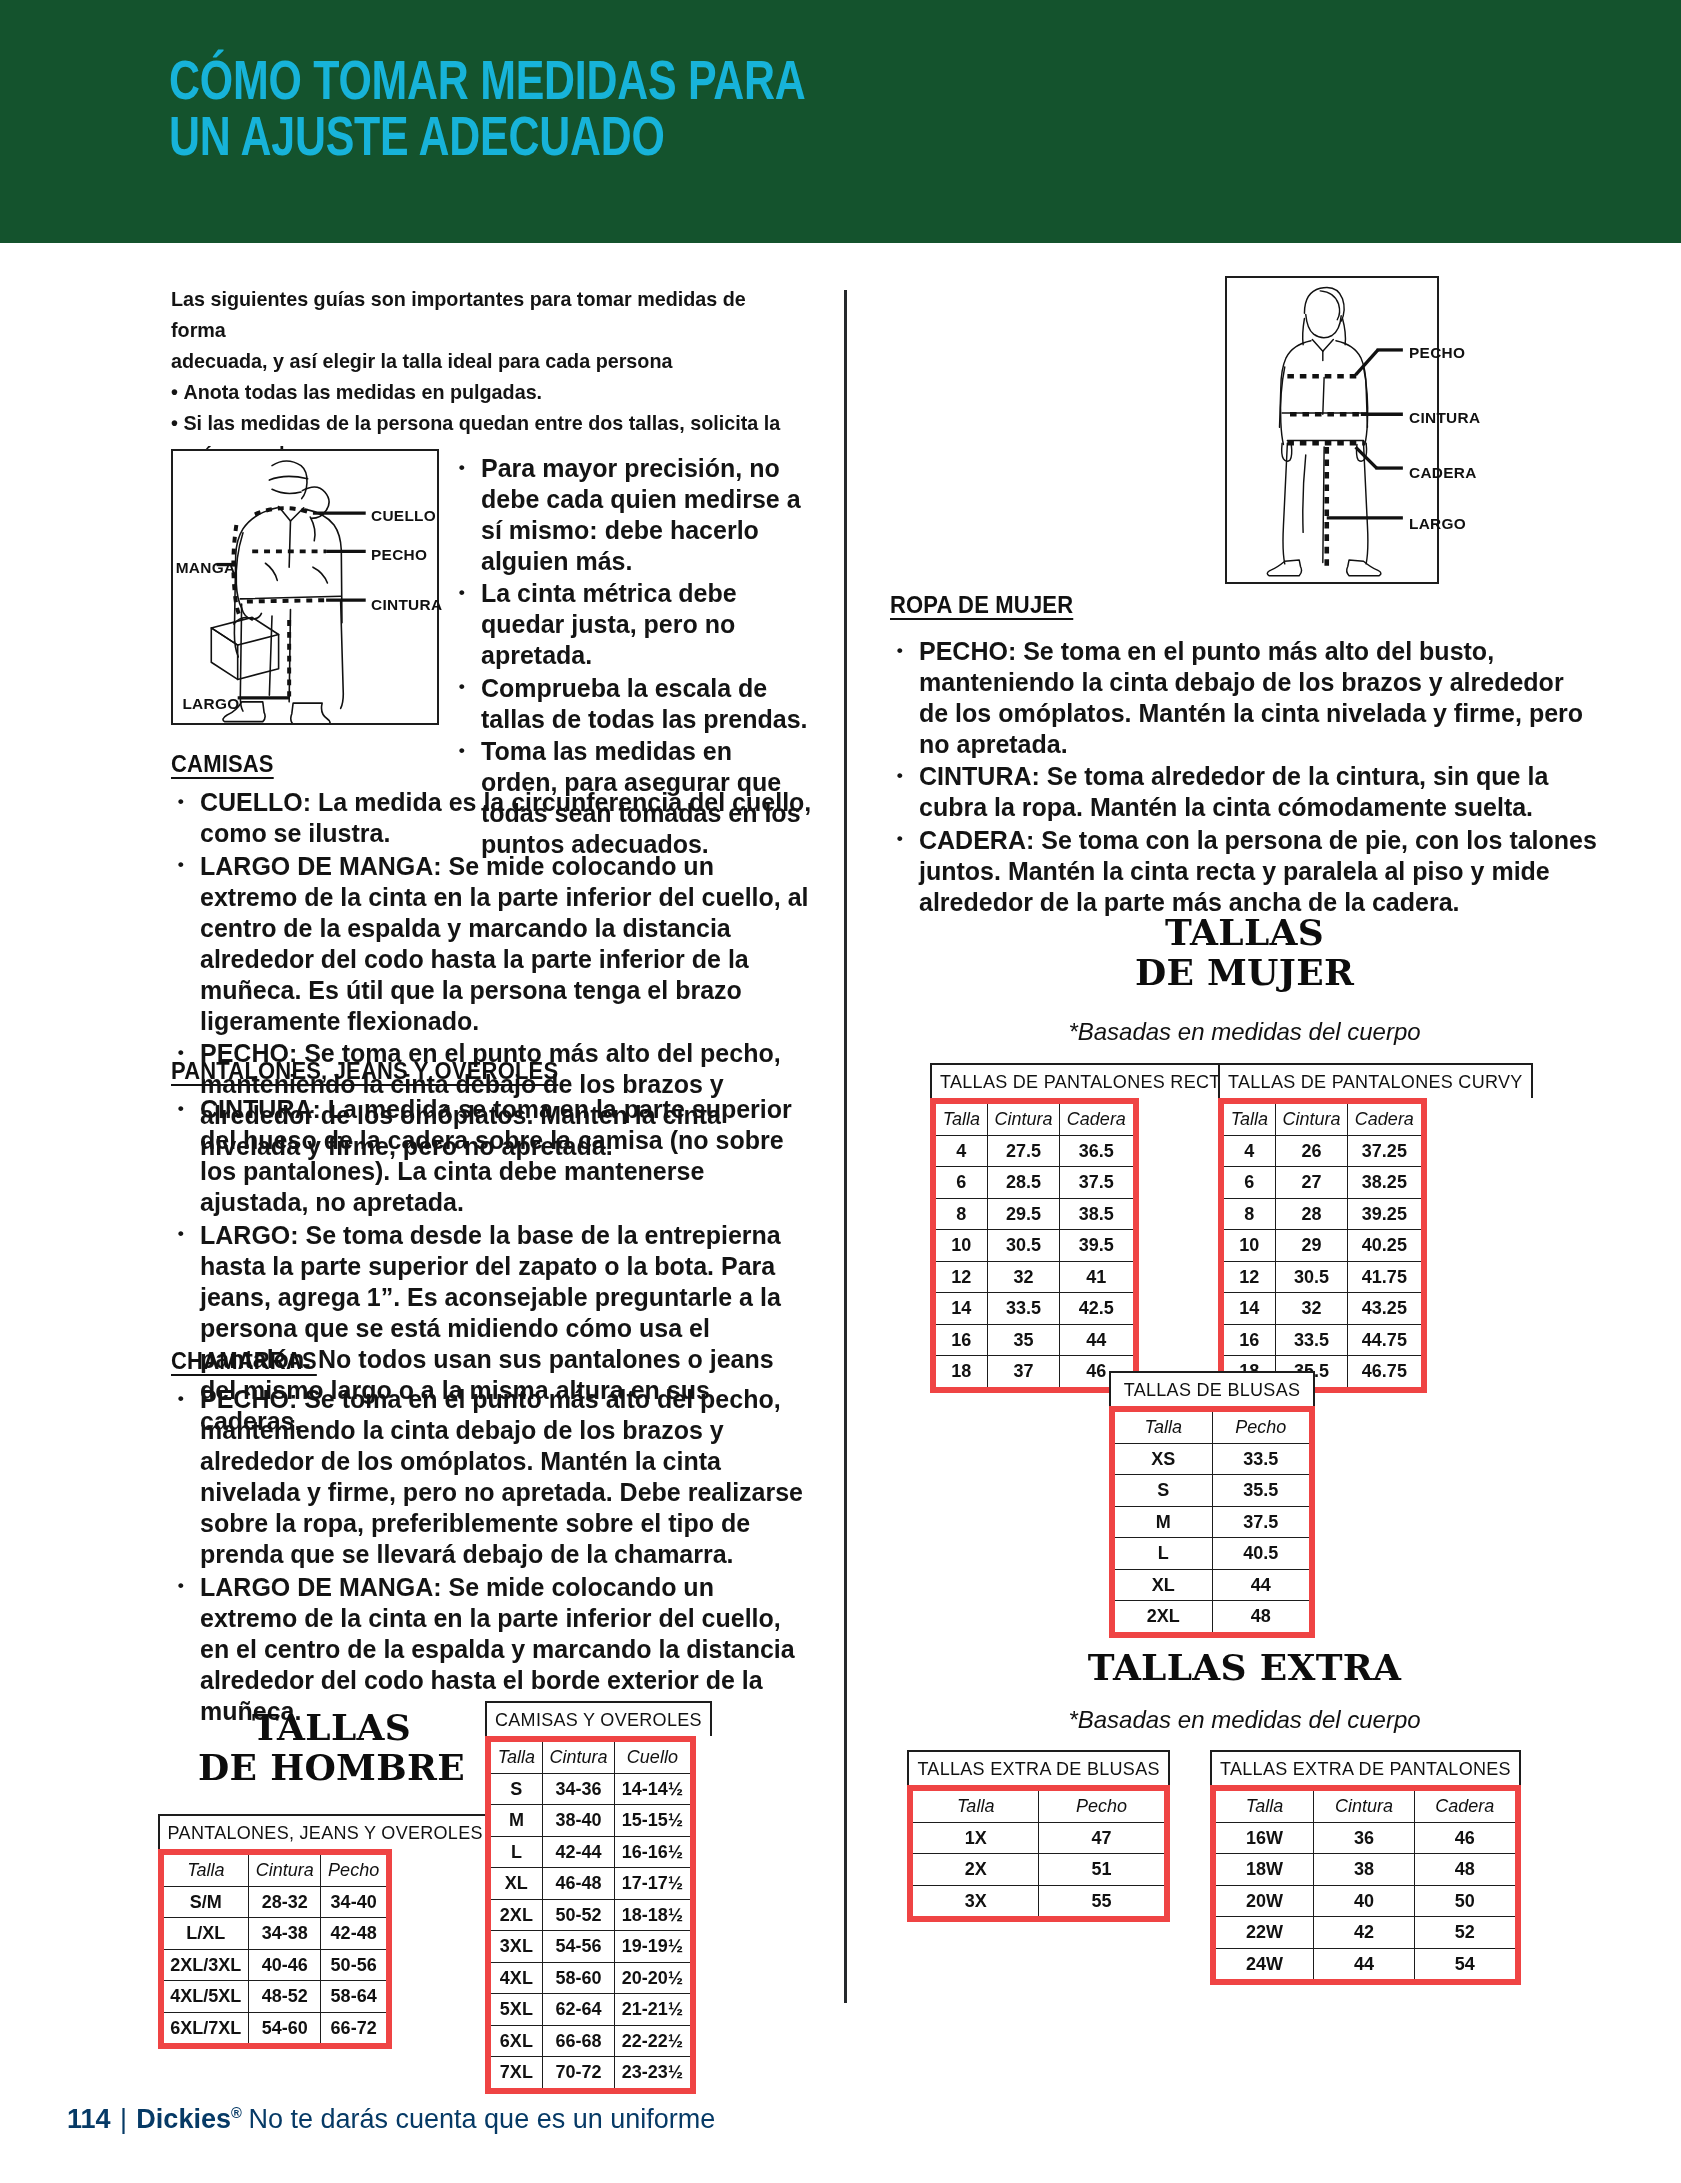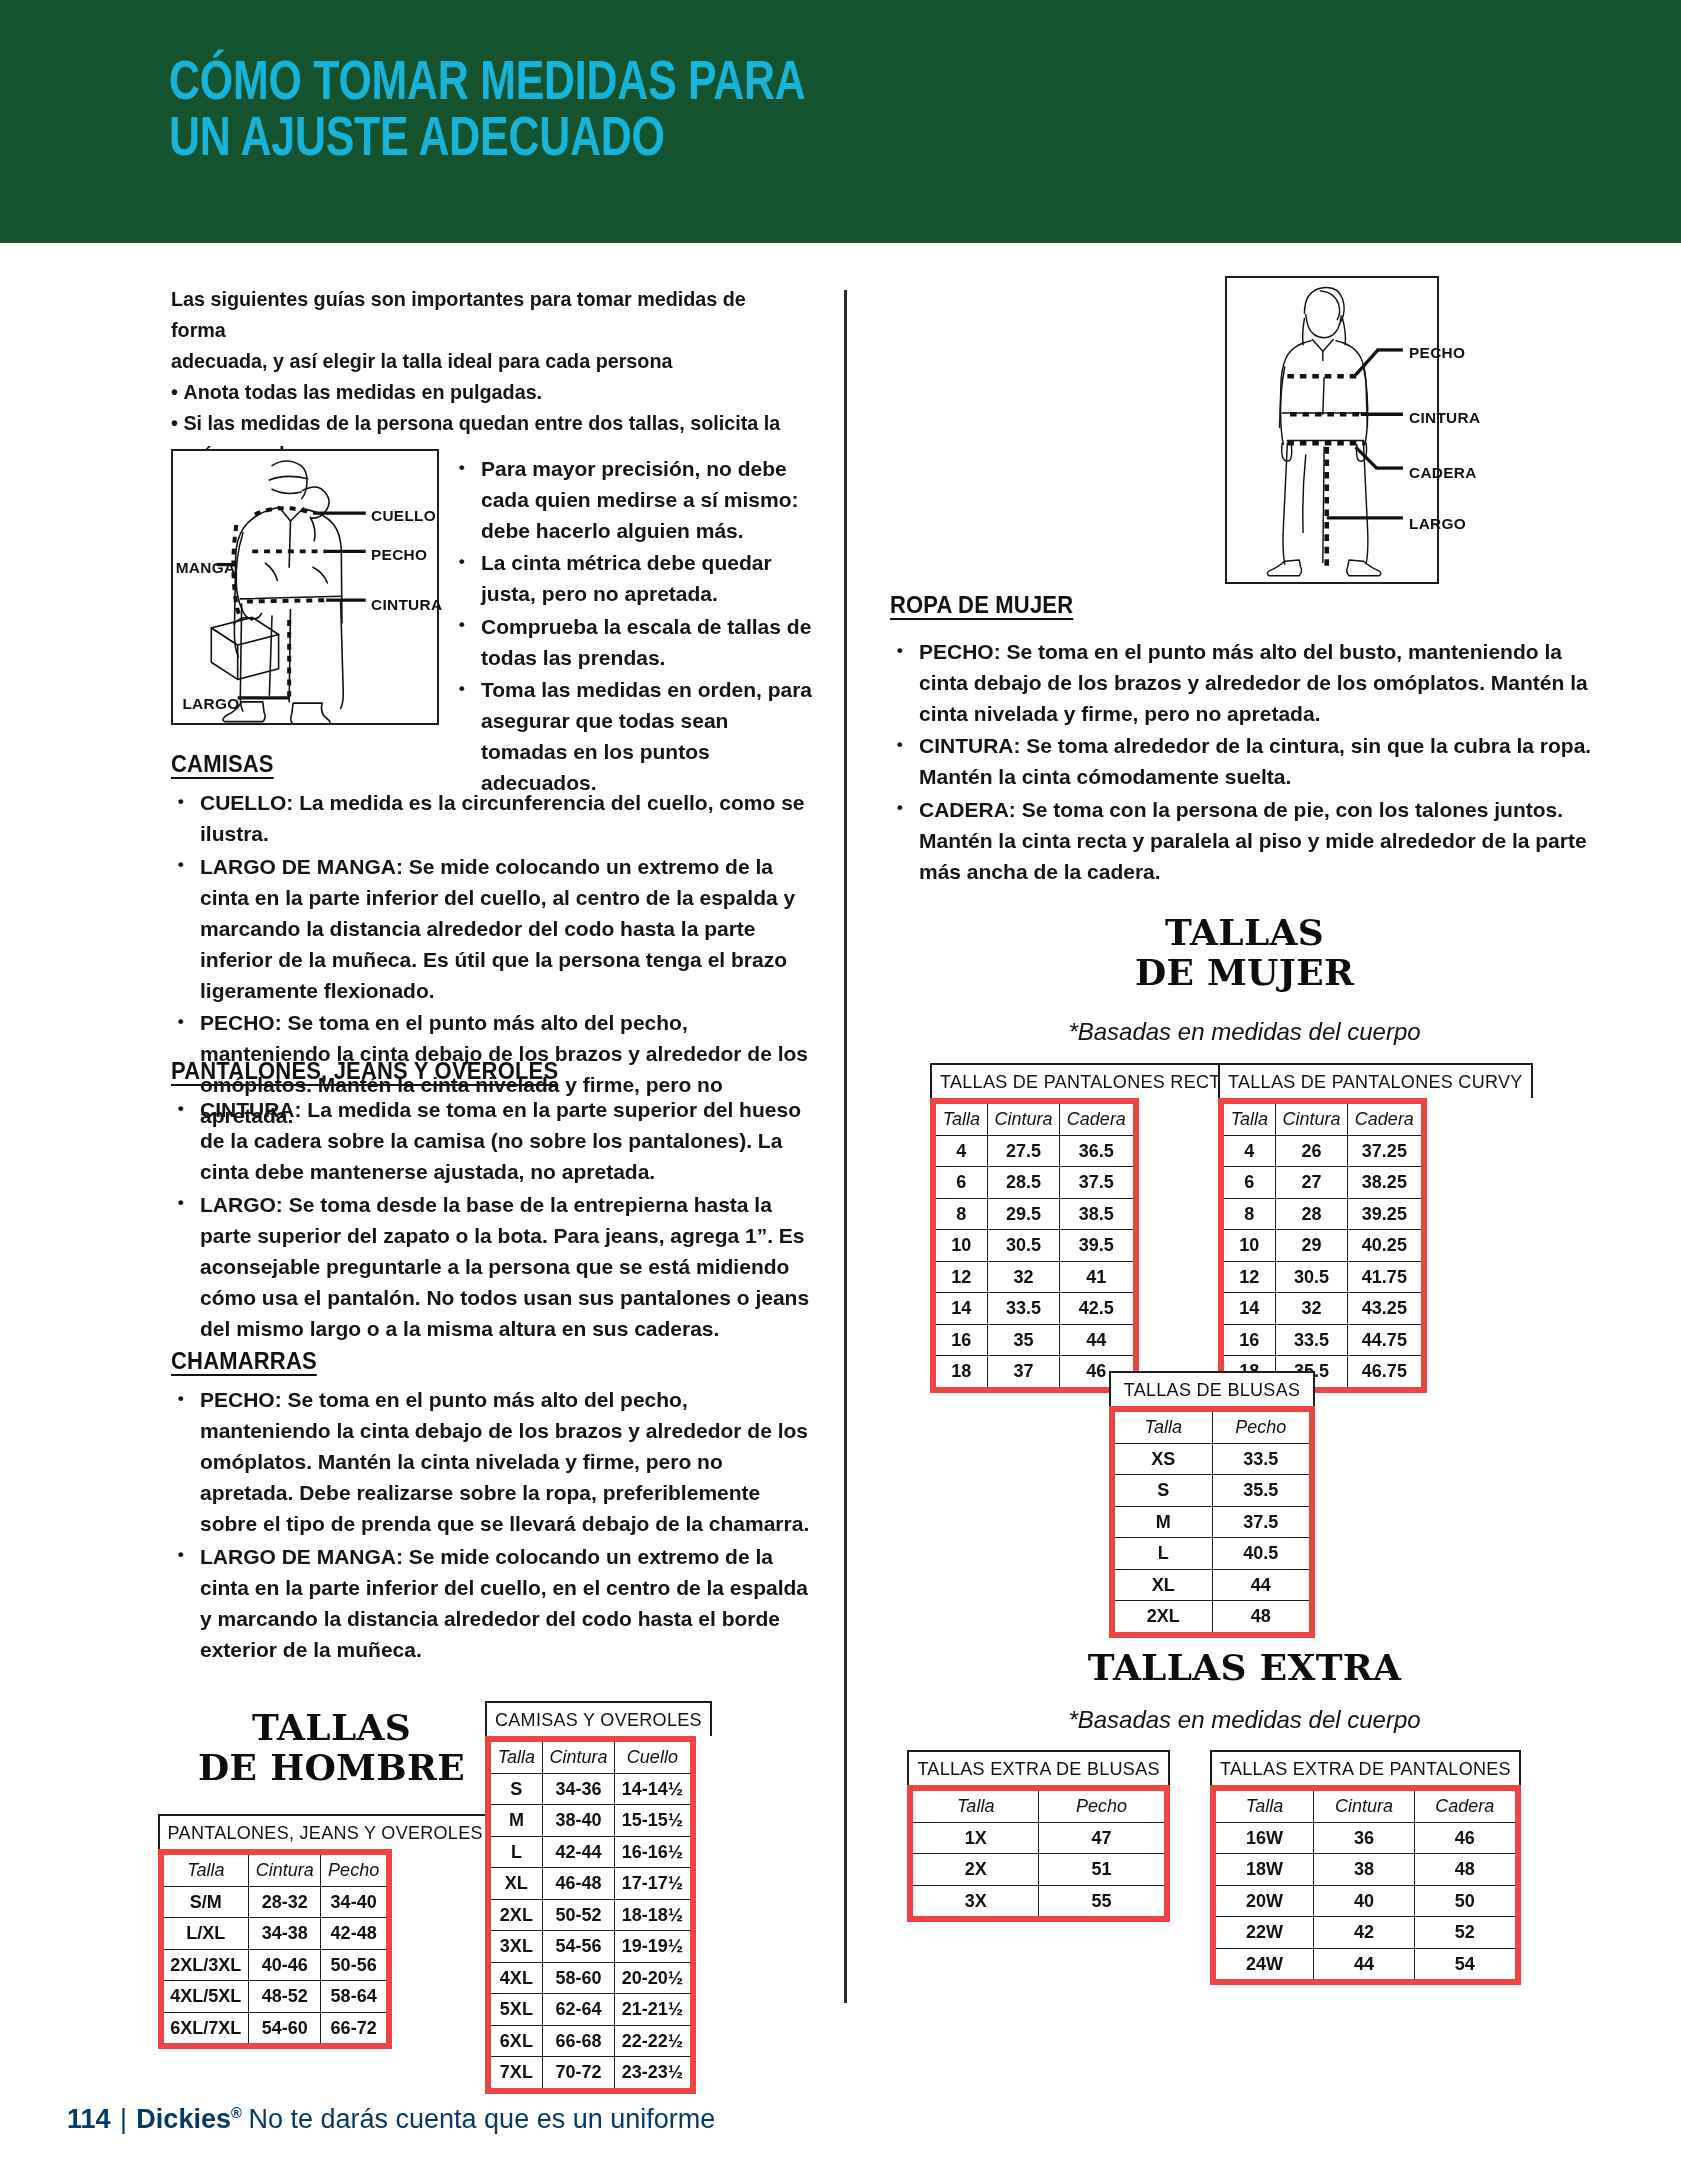--- a/index.html
+++ b/index.html
@@ -77,7 +77,7 @@
     position: relative;
     padding-left: 29px;
     font-family: "Liberation Sans Narrow", "Liberation Sans", sans-serif;
-    font-size: 21px;
+    font-size: 25px;
     line-height: 31px;
     font-weight: 600;
     color: #141414;

